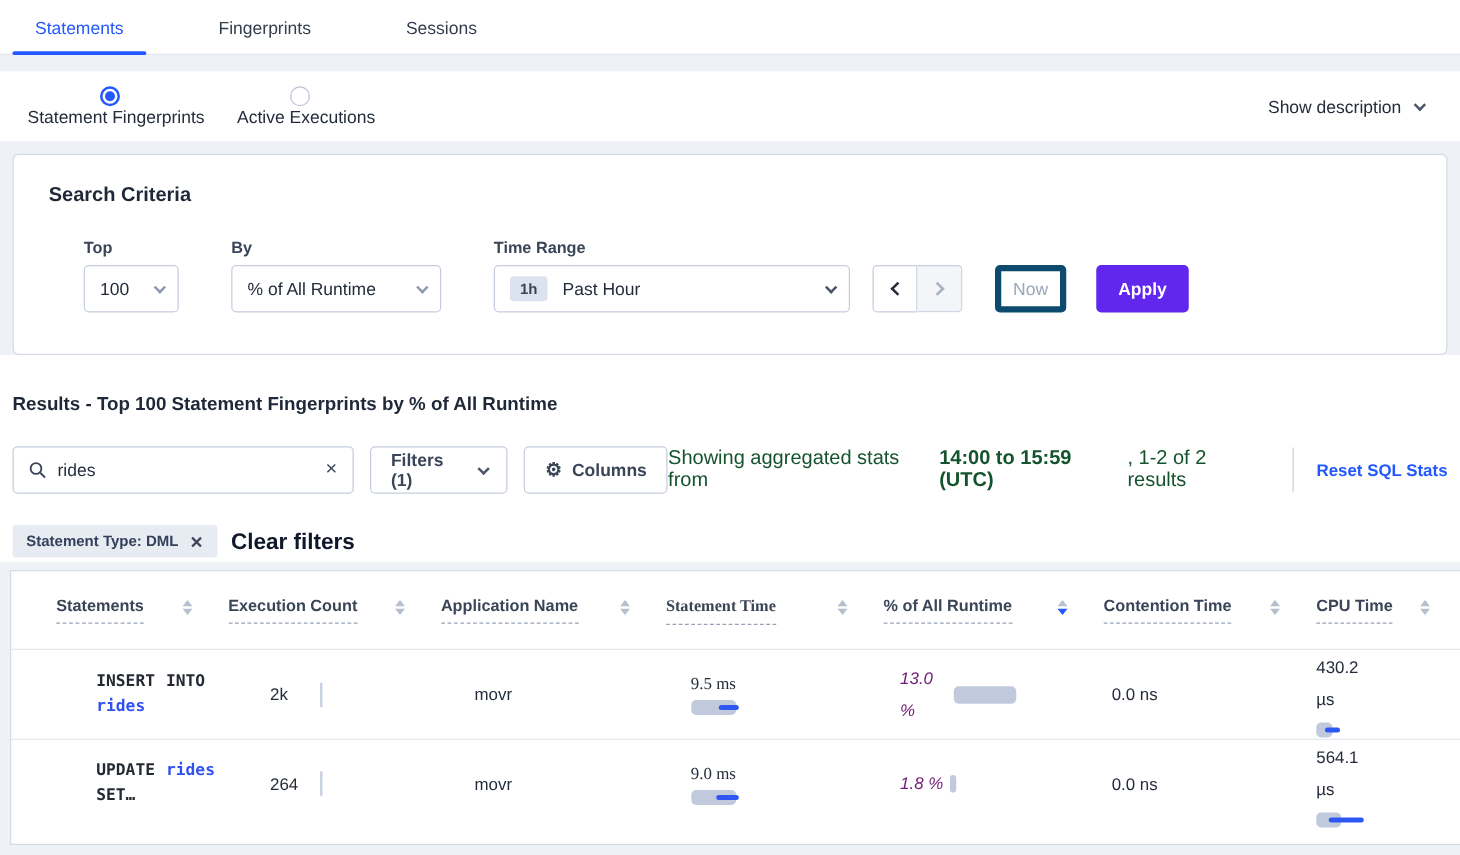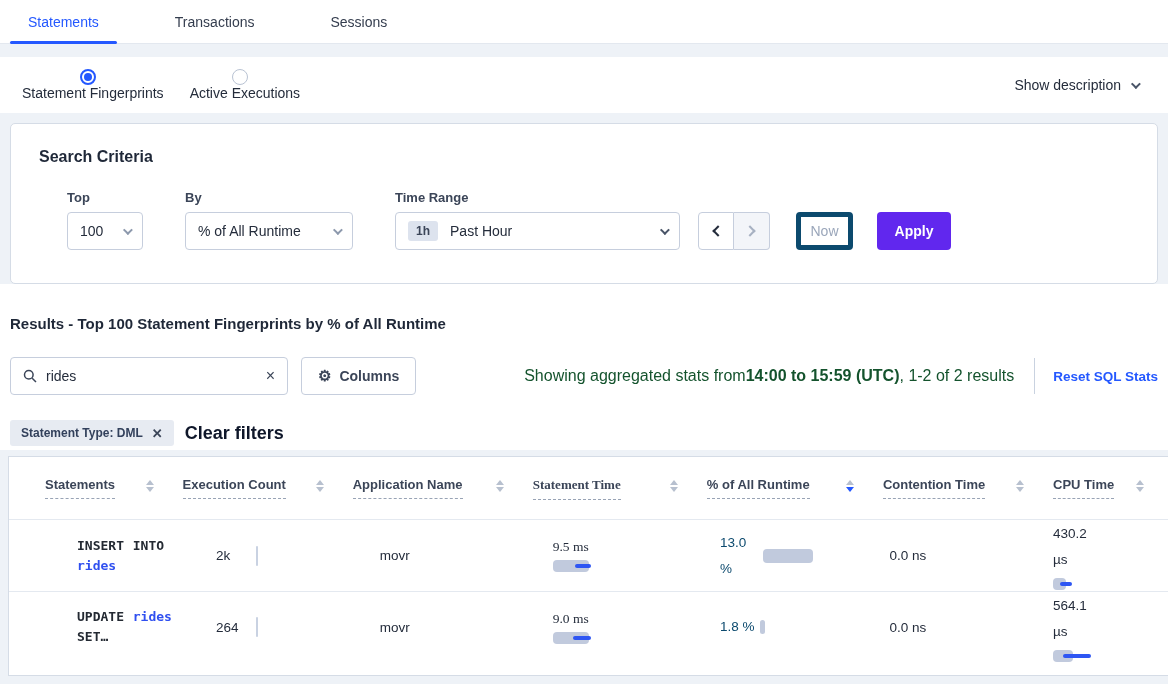--- a/index.html
+++ b/index.html
@@ -127,7 +127,7 @@
     <span>Statements</span>
   </div>
   <div class="tab">
-    <span>Transactions</span>
+    <span>Fingerprints</span>
   </div>
   <div class="tab">
     <span>Sessions</span>

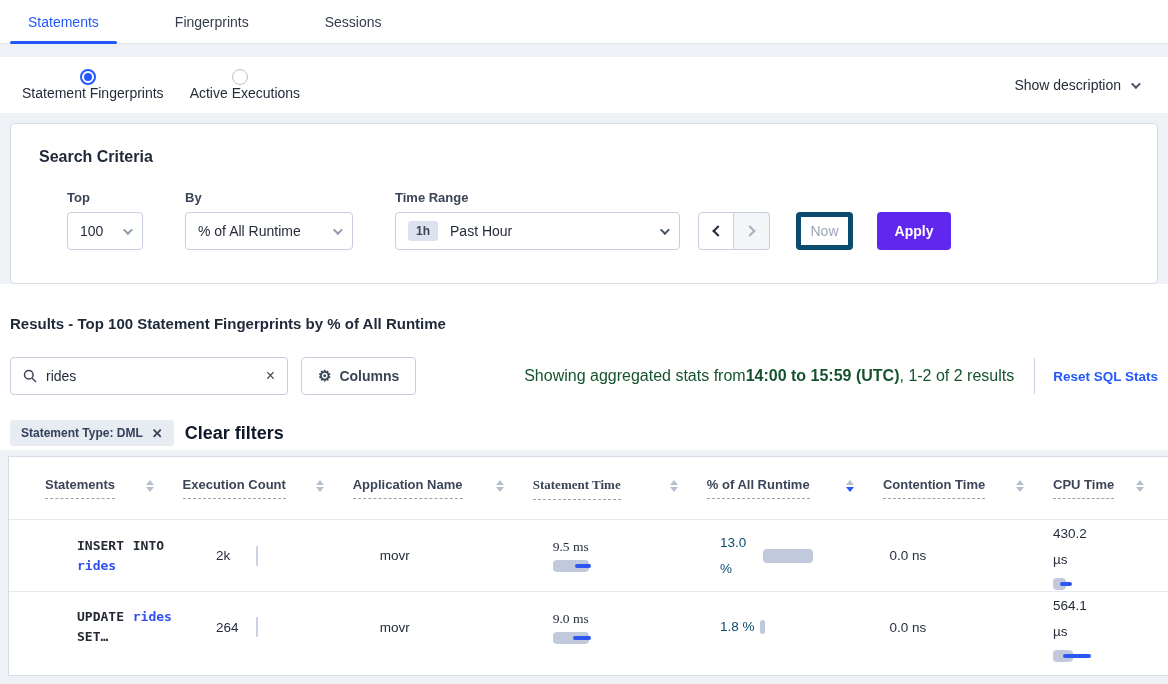--- a/index.html
+++ b/index.html
@@ -206,6 +206,10 @@
       <span class="clear-x">×</span>
     </div>
     <div class="toolbar-btn">
+      <span>Filters (1)</span>
+      <span class="chev chev-down"></span>
+    </div>
+    <div class="toolbar-btn">
       <span class="gear">⚙</span>
       <span>Columns</span>
     </div>

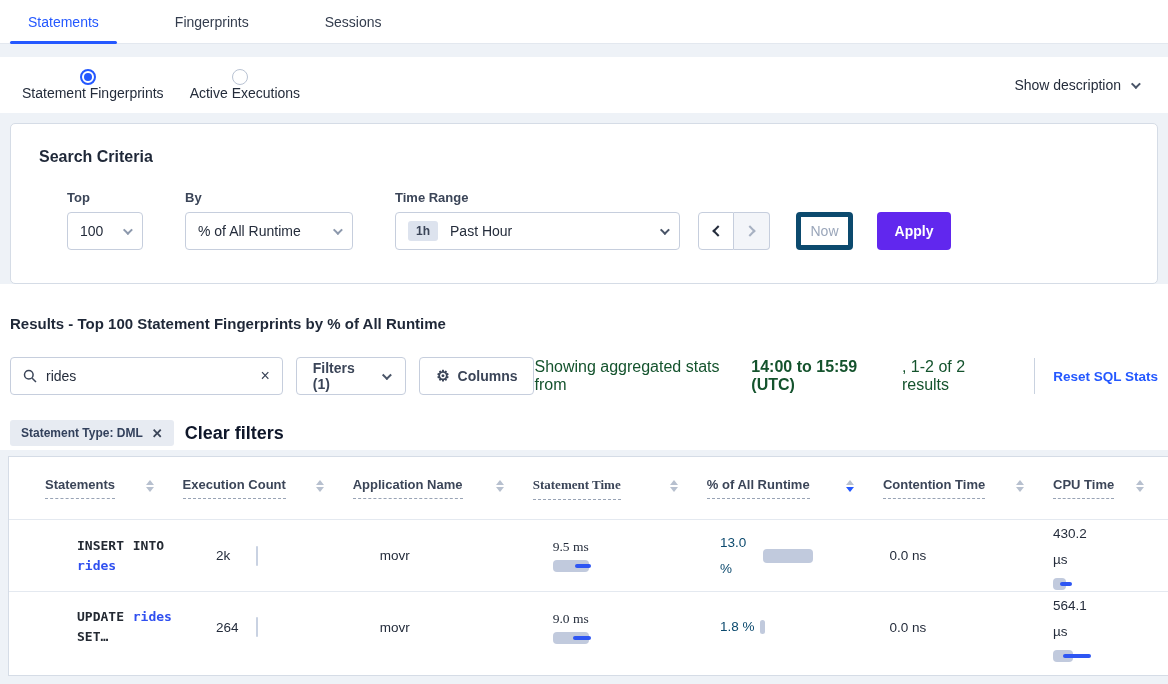--- a/index.html
+++ b/index.html
@@ -113,7 +113,7 @@
   .bar-gray { position:absolute; left:0; top:0; height:12px; background:#c1cadd; border-radius:4px; }
   .bar-blue { position:absolute; top:4px; height:4px; background:#2e56f3; border-radius:2px; }
   .pct-flex { display:flex; align-items:center; }
-  .pct-text { font-size:13.5px; color:#0c4a6e; line-height:26px; }
+  .pct-text { font-size:13.5px; color:#701a75; line-height:26px;font-style:italic; }
   .pct-text.narrow { width:38px; }
   .pct-bar { position:relative; height:14px; margin-left:5px; }
   .pct-bar .bar-gray { height:14px; }

